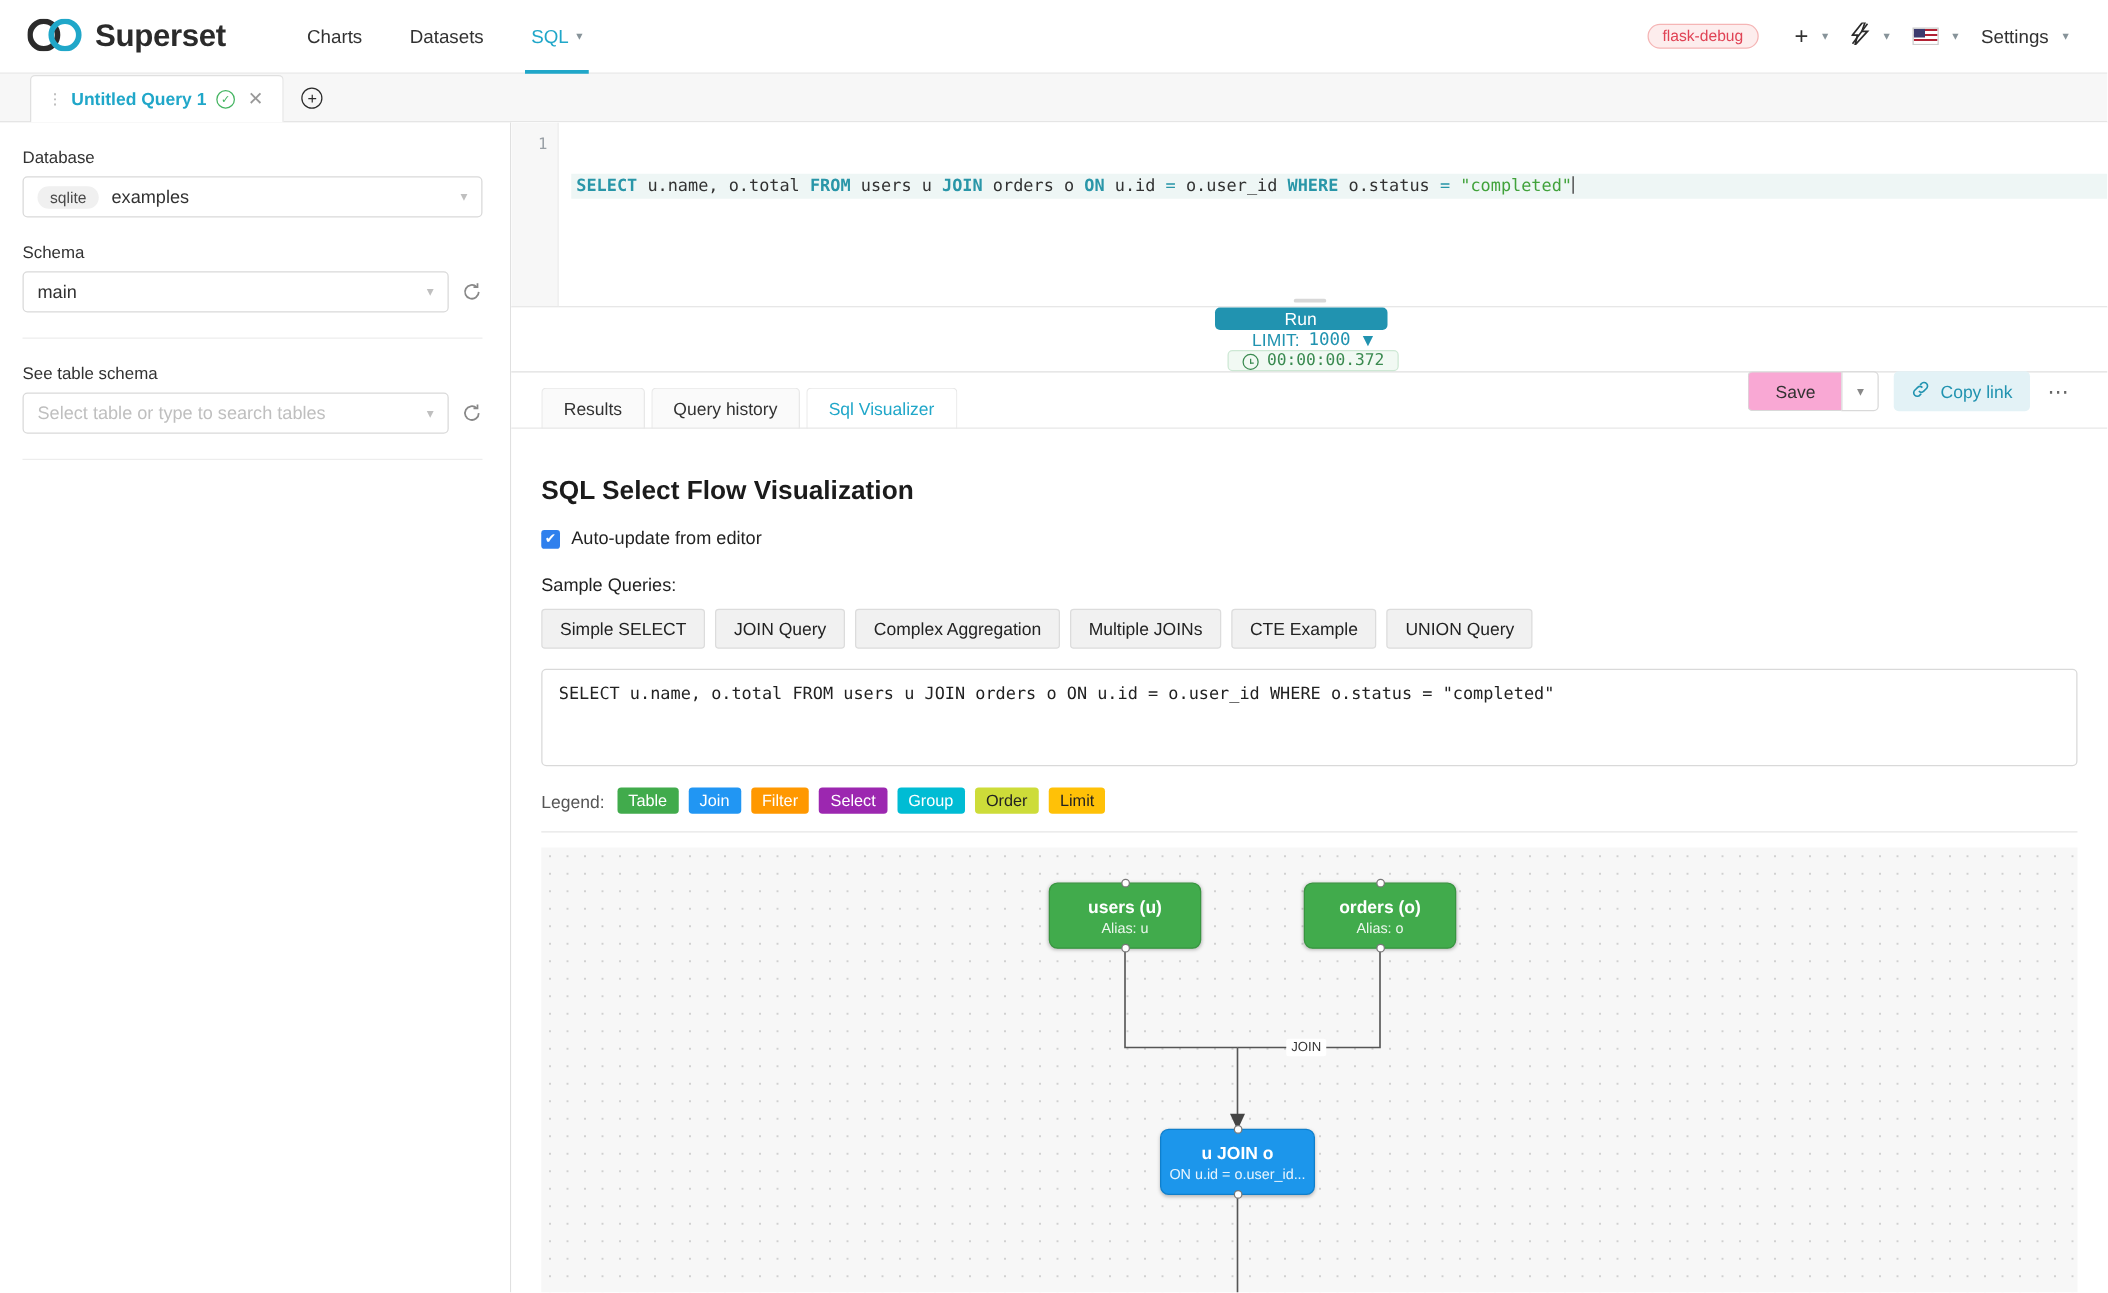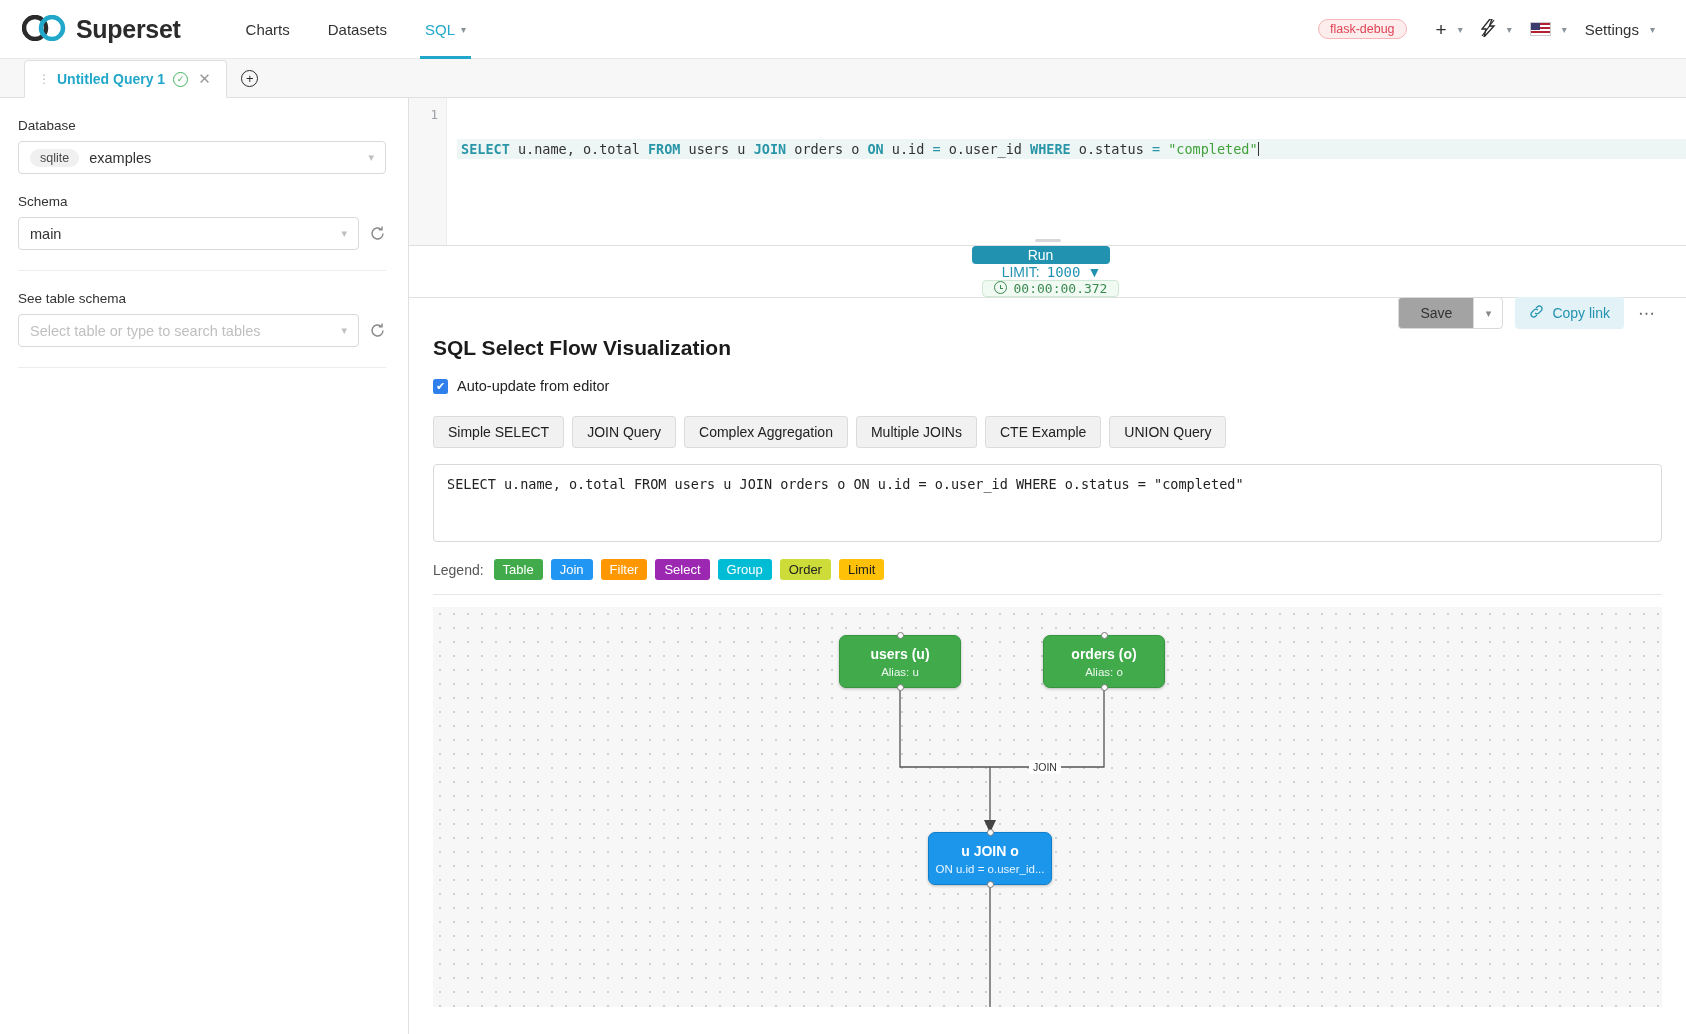--- a/index.html
+++ b/index.html
@@ -136,7 +136,7 @@
   .limit .num { font-family:"DejaVu Sans Mono", monospace; }
   .timer {
     margin-left:20px; border:1px solid #cde8d4; background:#f1f9f3; color:#3a8a50;
-    border-radius:4px; height:27px; display:flex; align-items:flex-start; gap:7px;
+    border-radius:4px; height:27px; display:flex; align-items:flex-end; gap:7px;
     padding:0 11px; font-family:"DejaVu Sans Mono", monospace; font-size:13px;
   }
   .clock {

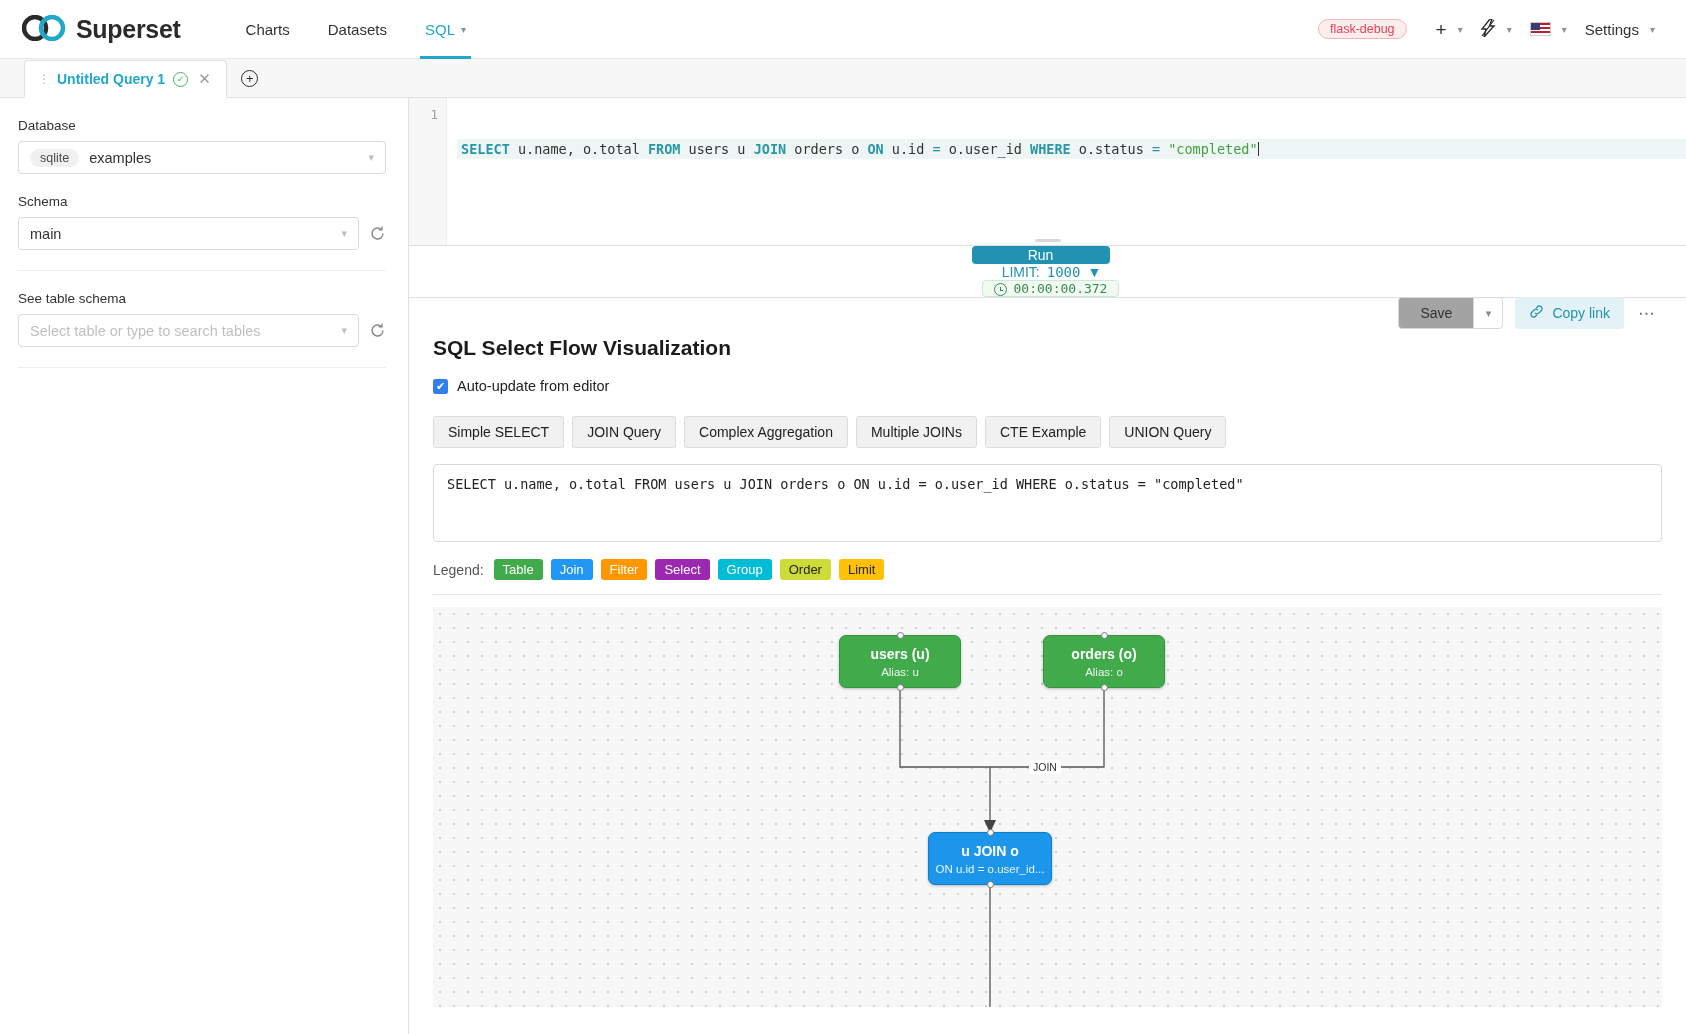--- a/index.html
+++ b/index.html
@@ -147,7 +147,7 @@
   .tb-right { margin-left:auto; display:flex; align-items:center; gap:0; }
   .save-group { display:flex; }
   .save-btn {
-    height:32px; border:1px solid #d9d9d9; border-right:none; border-radius:4px 0 0 4px; background:#a3a3a3;
+    height:32px; border:1px solid #d9d9d9; border-right:none; border-radius:4px 0 0 4px; background:#f9a8d4;
     padding:0 21px; font-size:14px; cursor:pointer; font-family:inherit; color:#323232;
   }
   .save-caret {

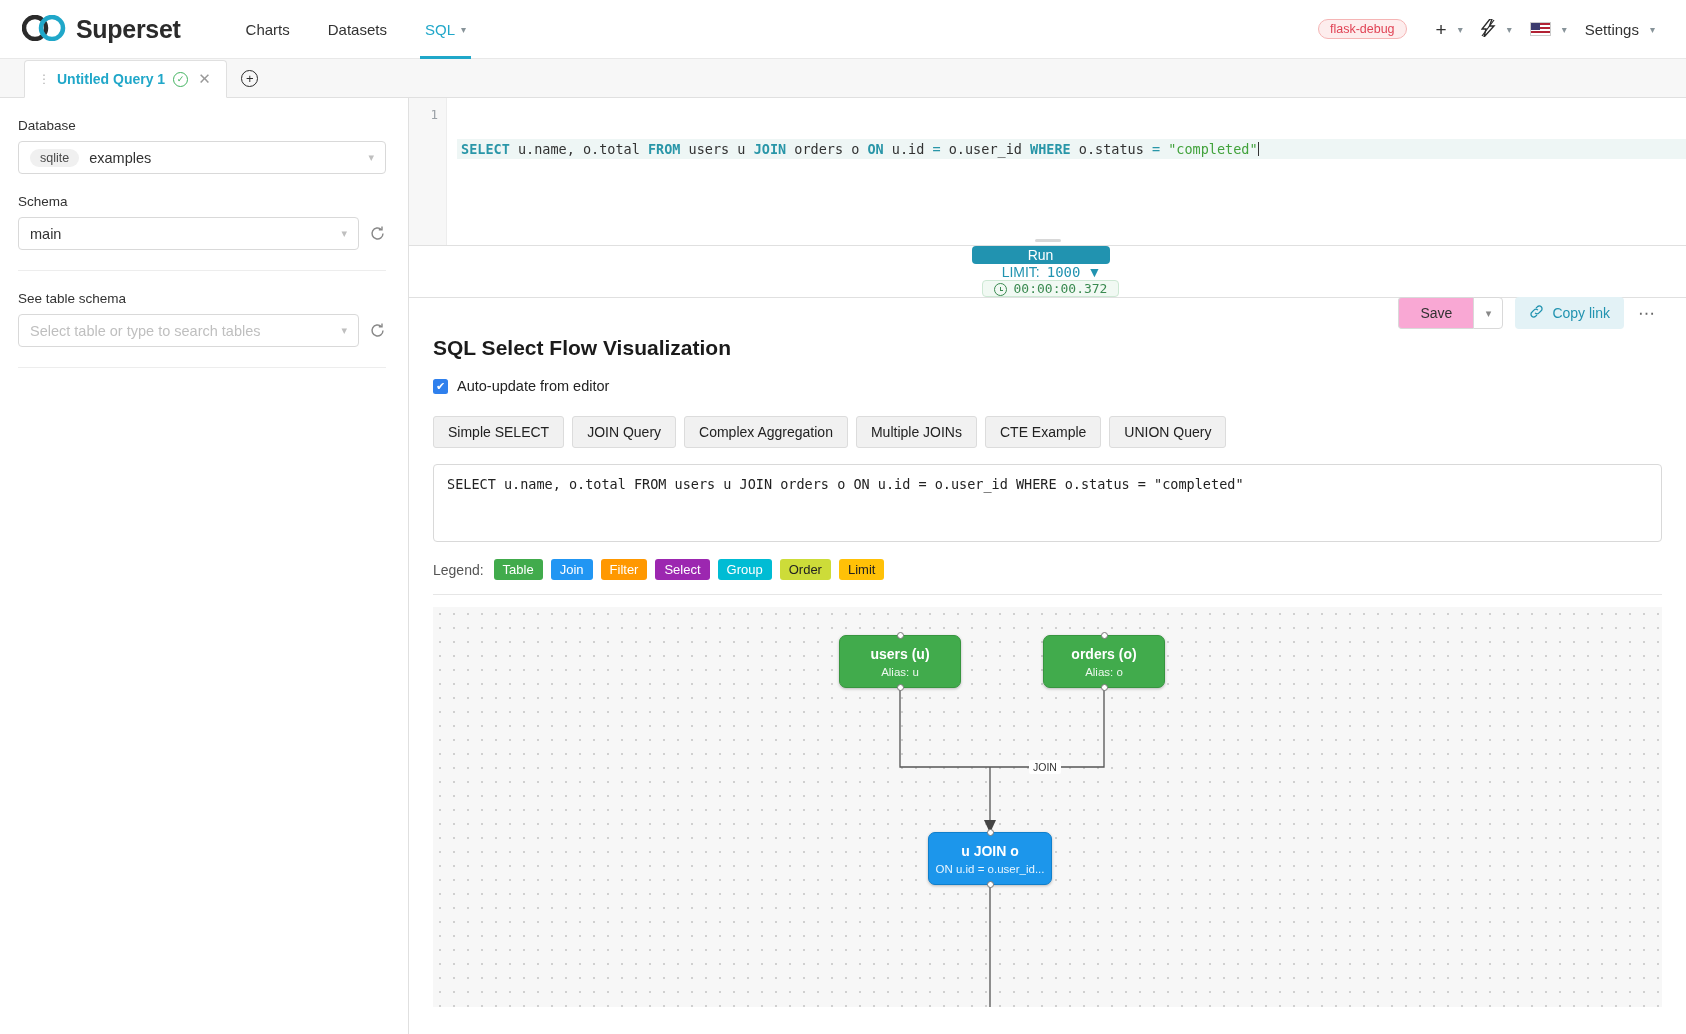--- a/index.html
+++ b/index.html
@@ -391,6 +391,17 @@
       </div>
     </div>
 
+    <div class="resulttabs">
+      <div class="rtab">
+        <span>Results</span>
+      </div>
+      <div class="rtab">
+        <span>Query history</span>
+      </div>
+      <div class="rtab active">
+        <span>Sql Visualizer</span>
+      </div>
+    </div>
     <div class="rtabs-underline"></div>
 
     <div class="viz">

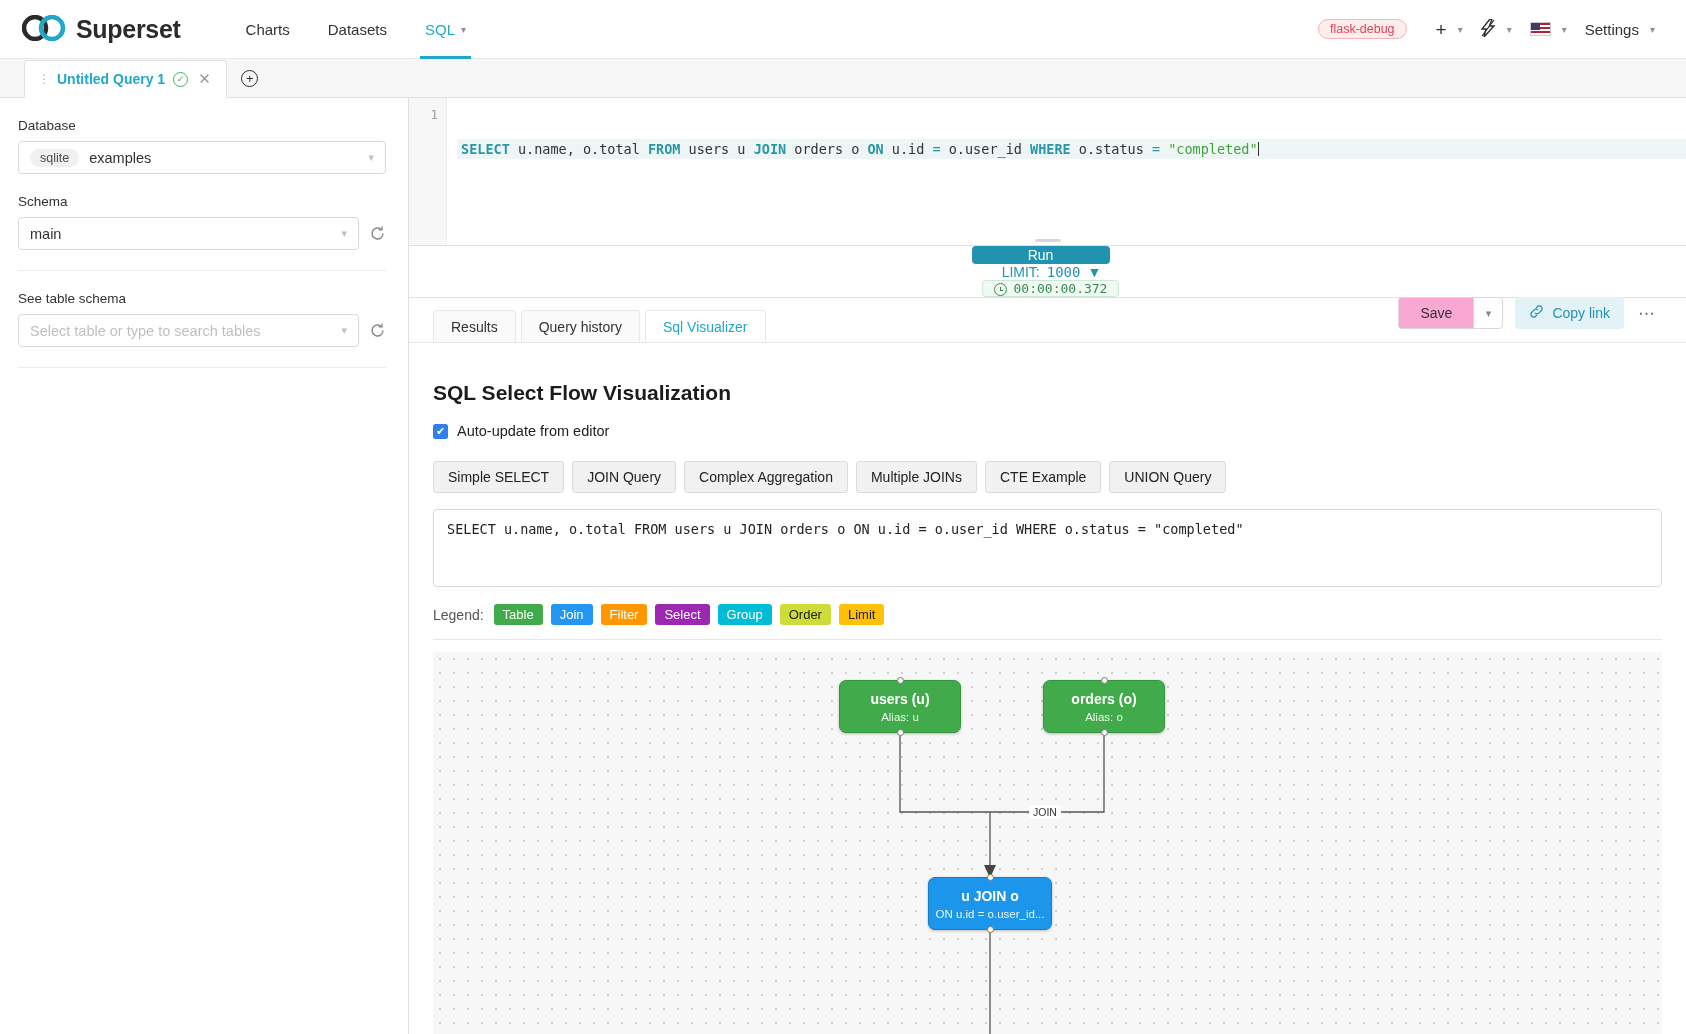--- a/index.html
+++ b/index.html
@@ -414,6 +414,7 @@
         <span class="chk-label">Auto-update from editor</span>
       </div>
 
+      <div class="sq-label">Sample Queries:</div>
       <div class="sq-row">
         <button class="sq-btn">Simple SELECT</button>
         <button class="sq-btn">JOIN Query</button>

